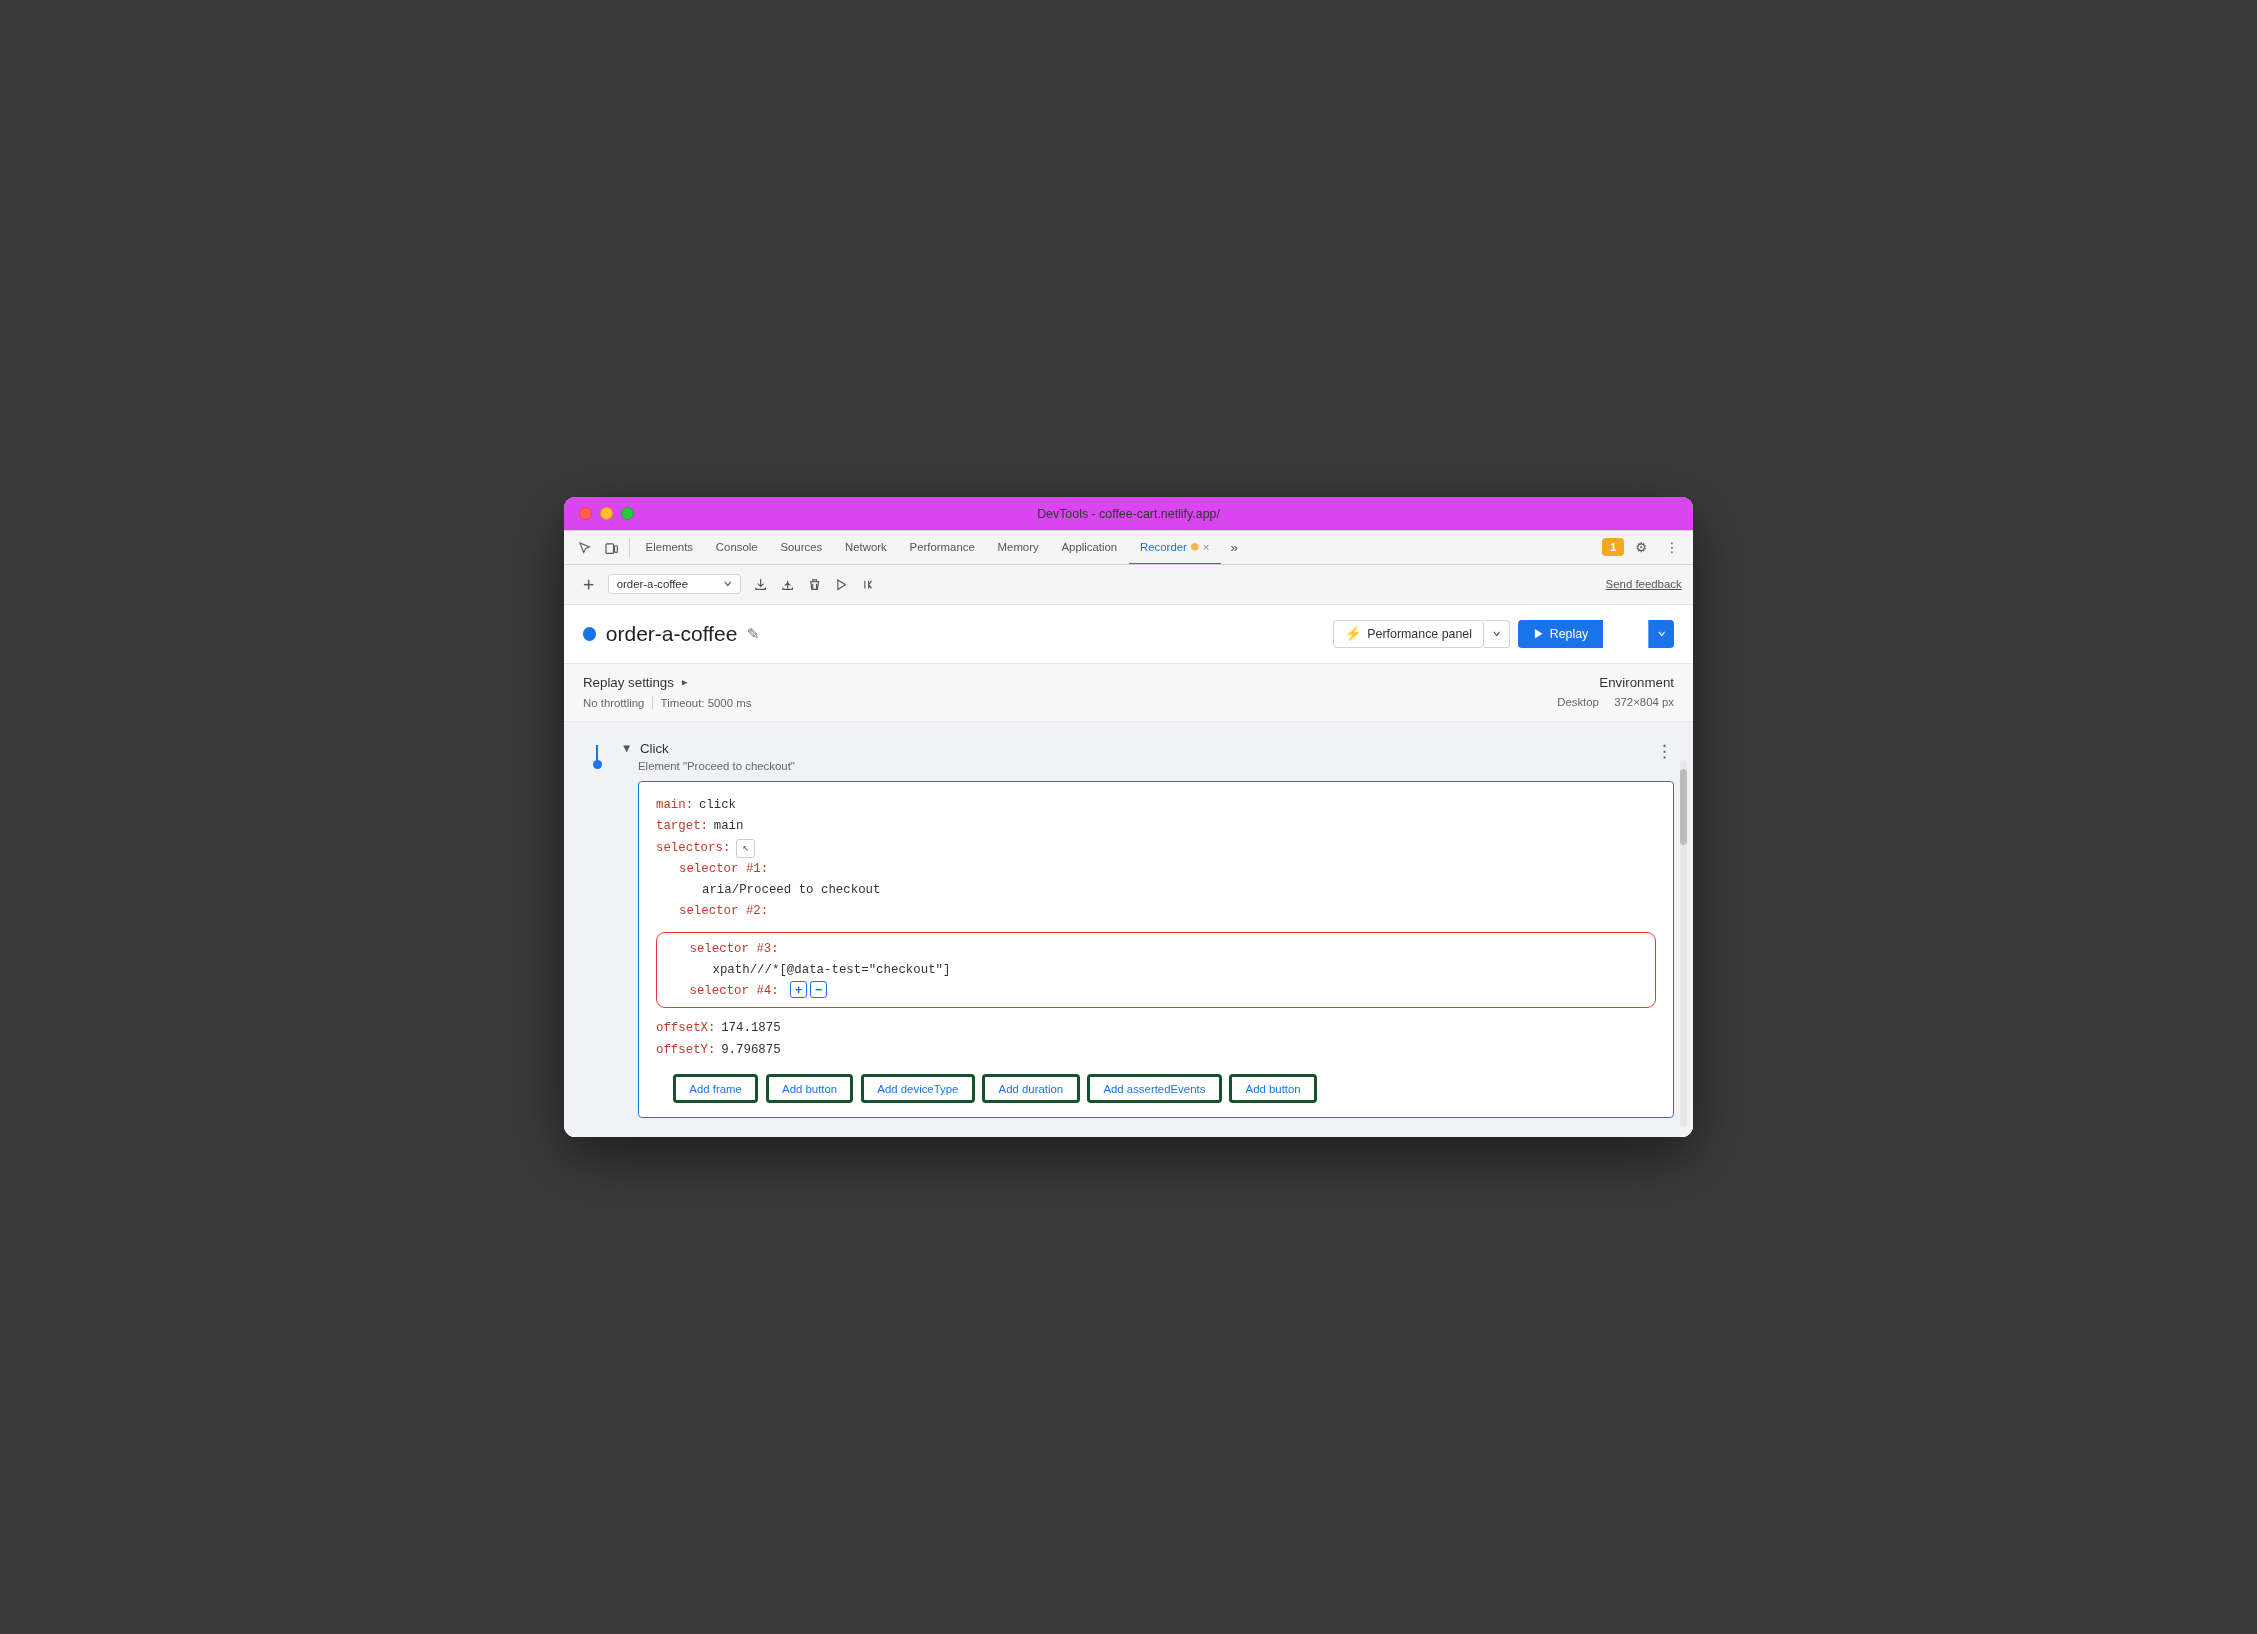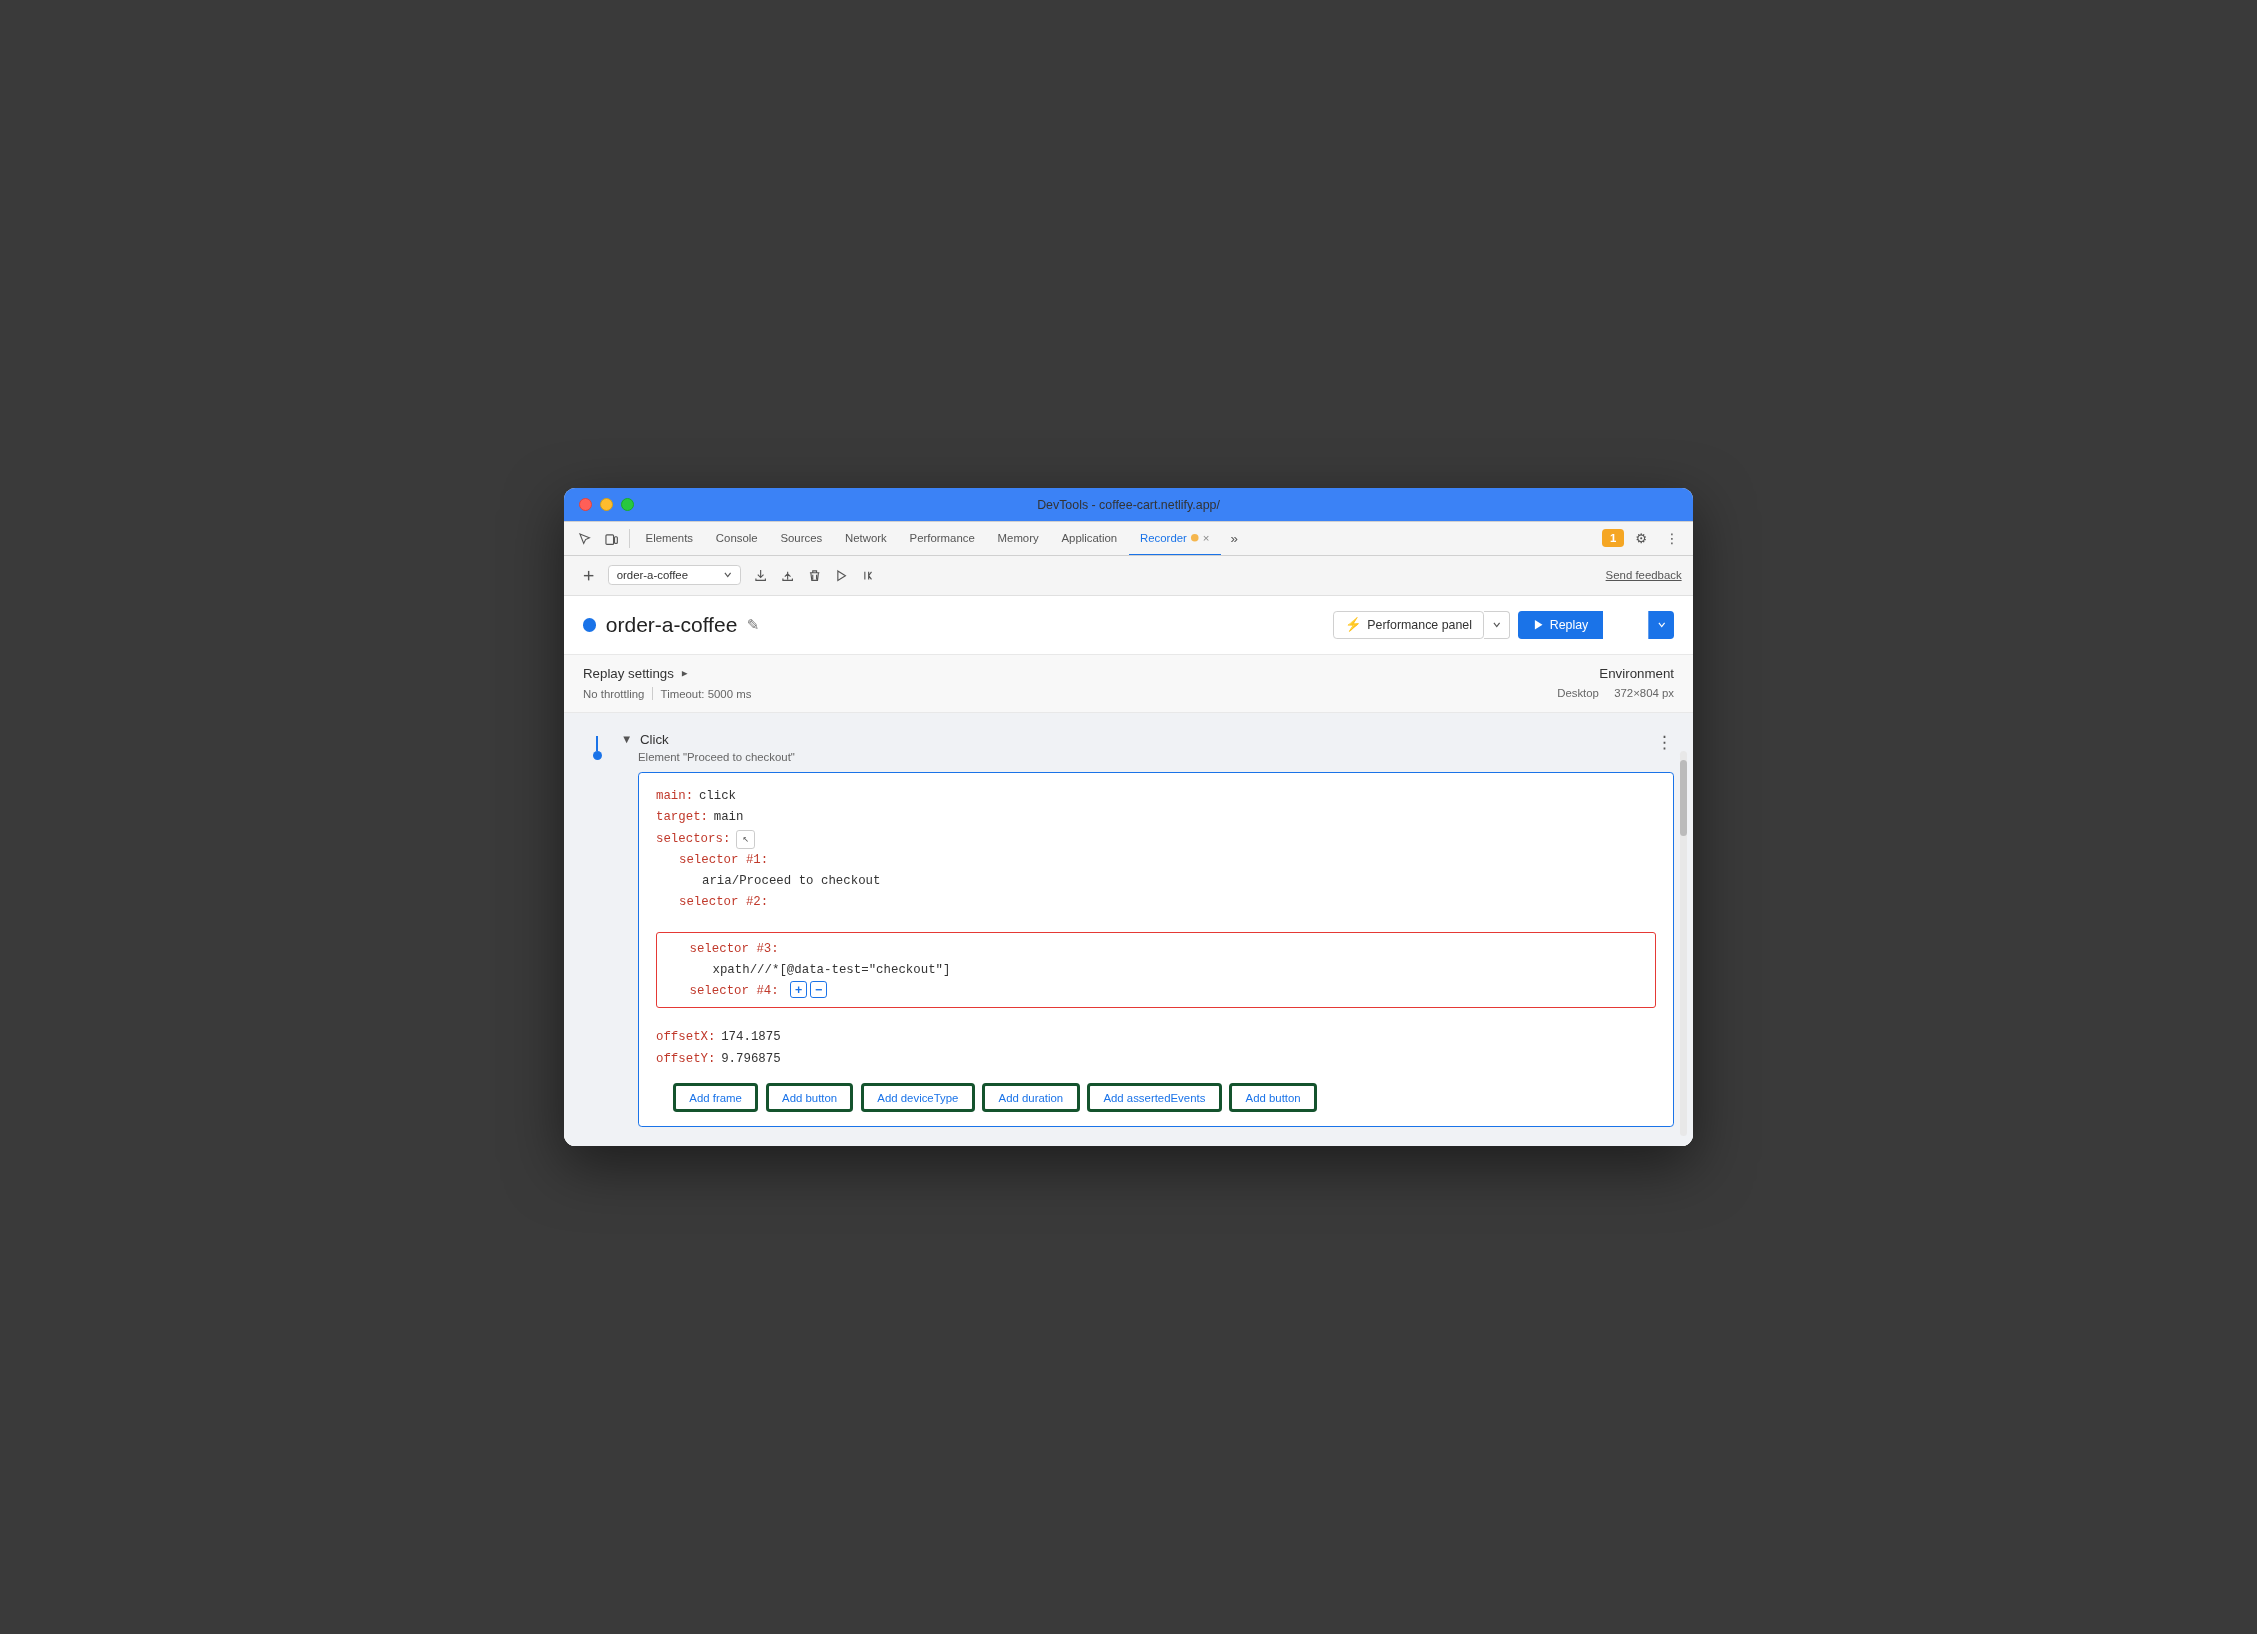--- a/index.html
+++ b/index.html
@@ -20,7 +20,7 @@
     }
     
     .title-bar {
-      background: #3b82f6;
+      background: #d946ef;
       border-bottom: 1px solid #d0d0d0;
       padding: 9.5px 15px;
       display: flex;

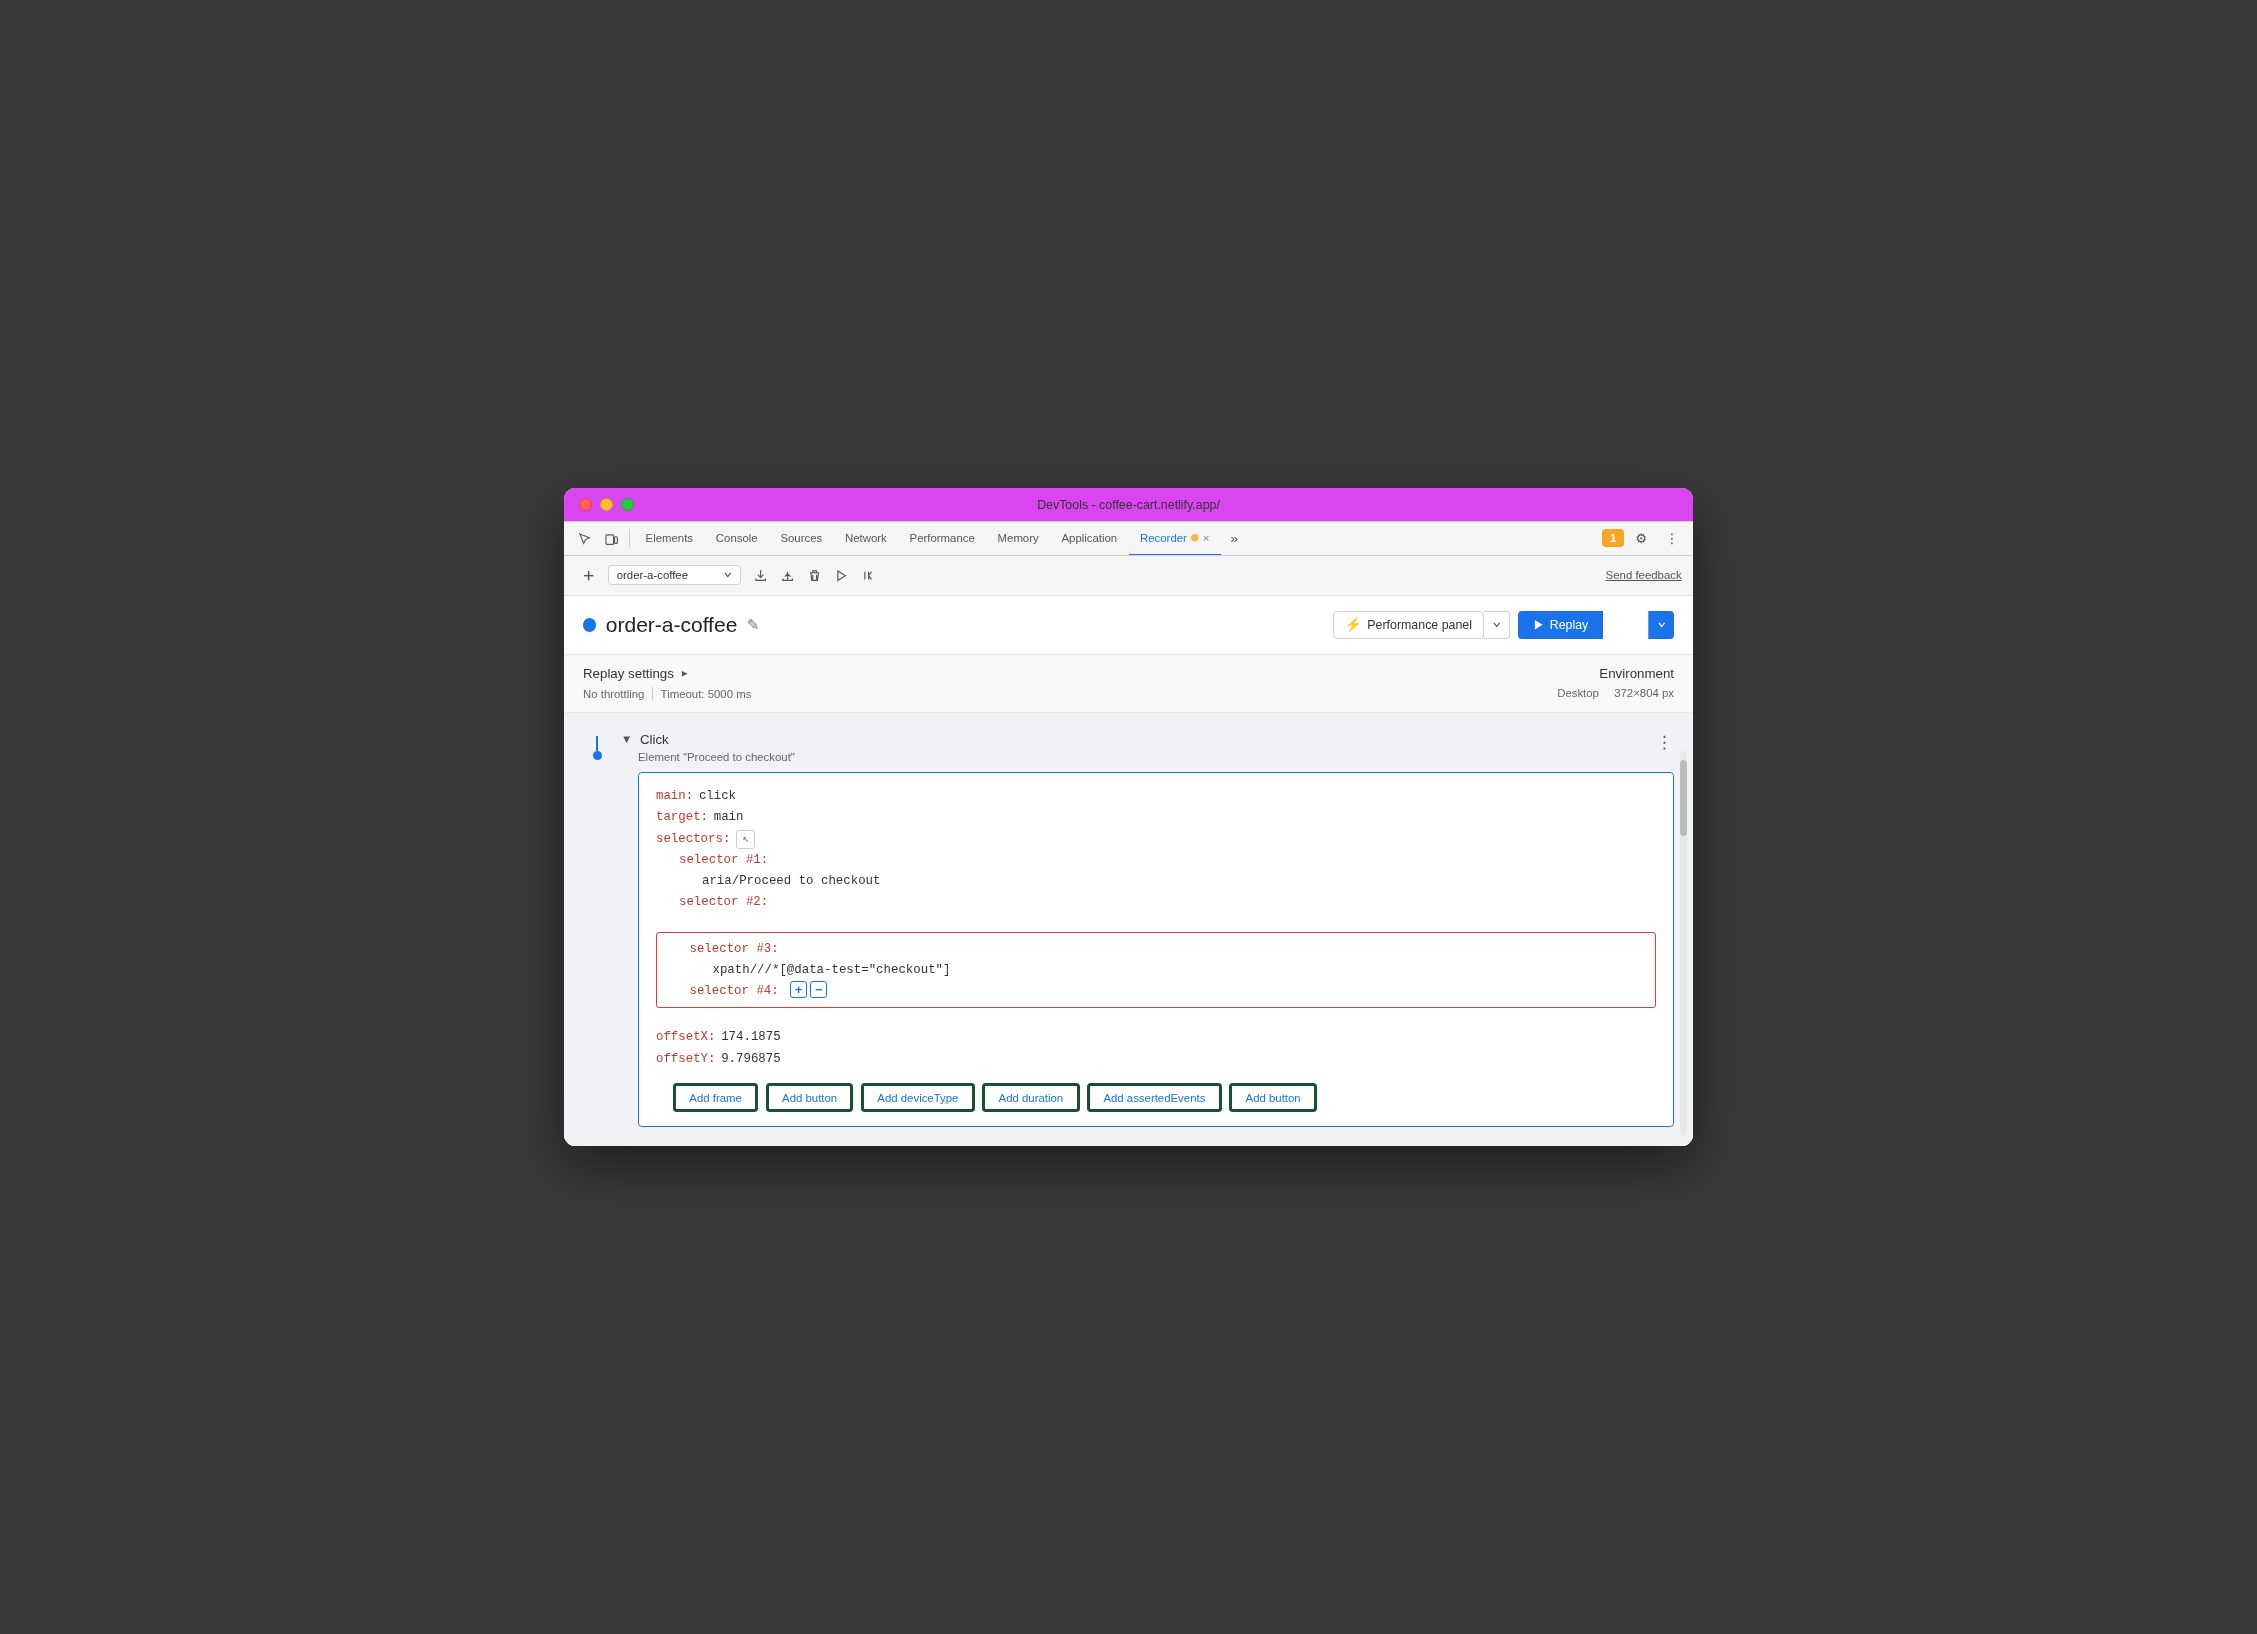--- a/index.html
+++ b/index.html
@@ -360,9 +360,9 @@
     
     .selector-highlight {
       border: 1.9px solid #e53935;
-      border-radius: 3px;
+      border-radius: 9px;
       padding: 5.7px 9.5px;
-      margin: 19px 0;
+      margin: 10px 0;
     }
     .selector-highlight .code-line { }
     

